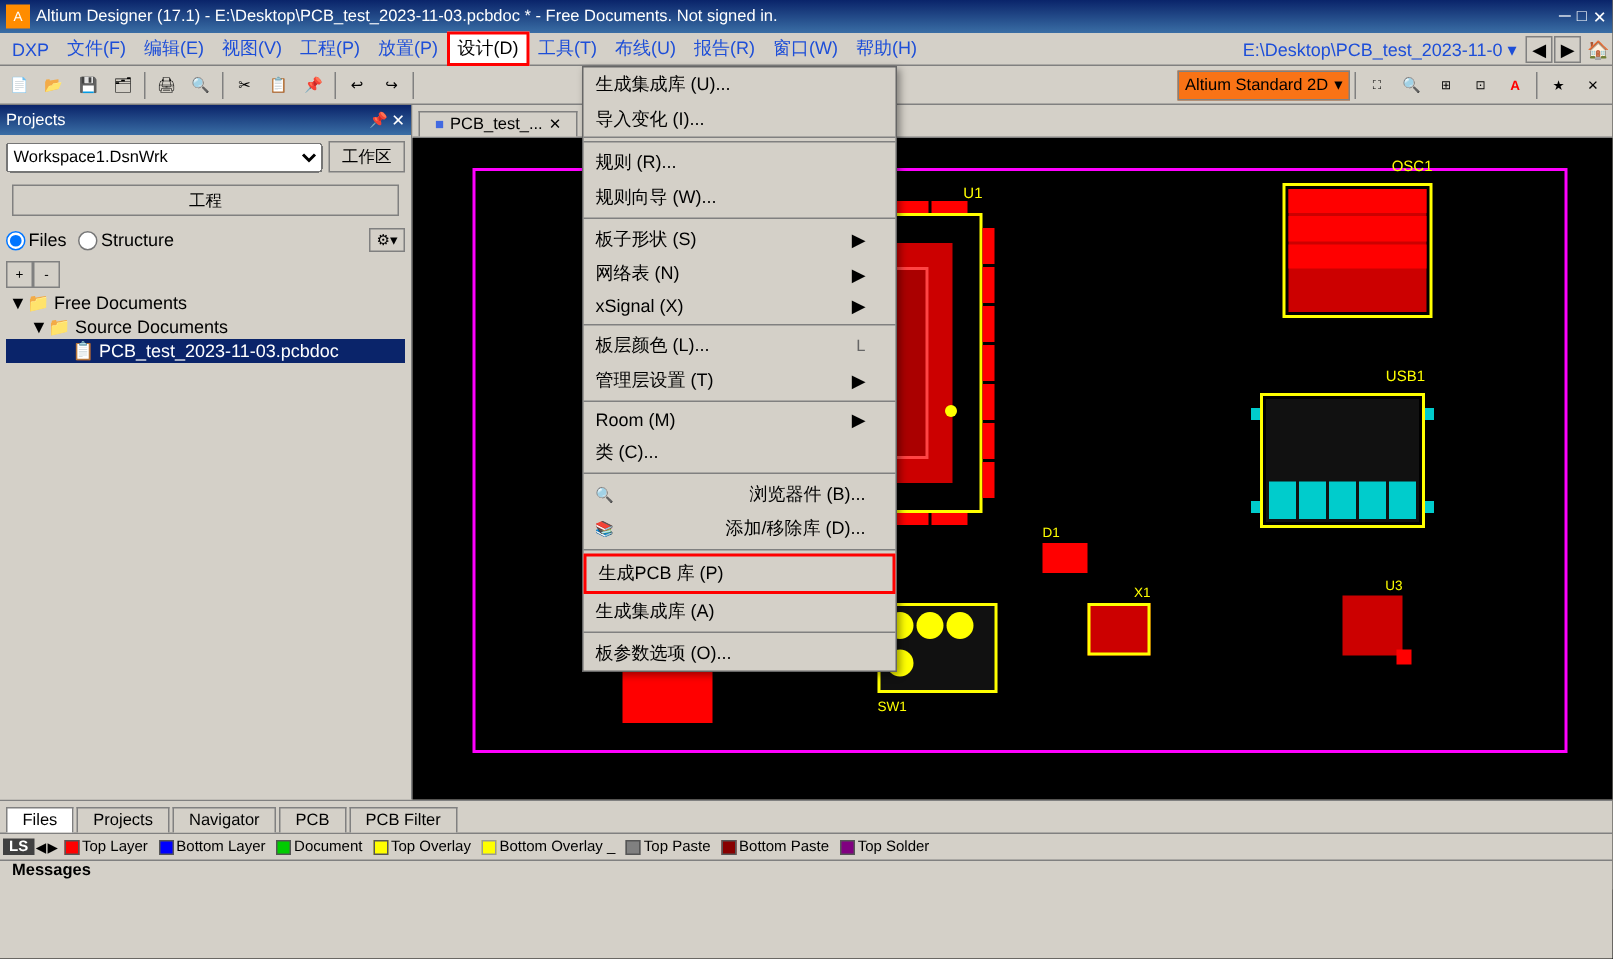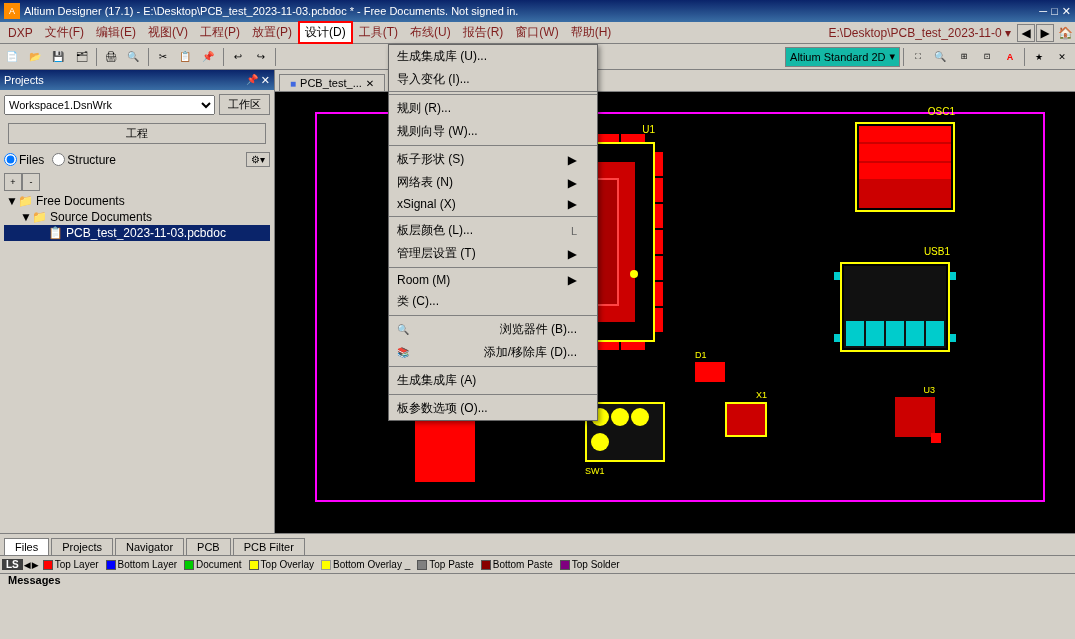--- a/index.html
+++ b/index.html
@@ -10,7 +10,7 @@
 
     
     #menubar { height: 22px; background: #d4d0c8; display: flex; align-items: center; border-bottom: 1px solid #808080; padding: 0 2px; }
-    #menubar .menu-item { padding: 2px 6px; cursor: pointer; font-size: 12px; color: #7f1d1d; }
+    #menubar .menu-item { padding: 2px 6px; cursor: pointer; font-size: 12px; color: #1d4ed8; }
     #menubar .menu-item.highlighted { background: #fff; border: 1px solid #000; color: #000; }
 
     

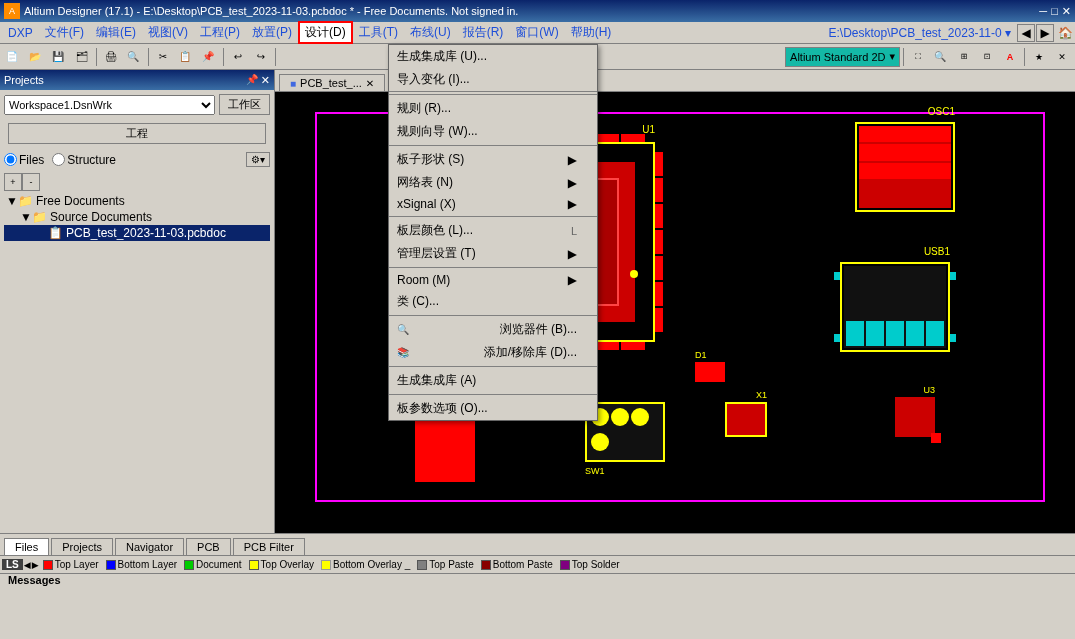--- a/index.html
+++ b/index.html
@@ -109,7 +109,7 @@
   <button class="toolbar-btn">↪</button>
   <div class="toolbar-sep"></div>
   <span style="flex:1"></span>
-  <span style="display:flex;align-items:center;border:1px solid #808080;background:#14b8a6;padding:0 4px;height:20px;font-size:11px;cursor:pointer;">
+  <span style="display:flex;align-items:center;border:1px solid #808080;background:#f97316;padding:0 4px;height:20px;font-size:11px;cursor:pointer;">
     <span>Altium Standard 2D</span>
     <span style="margin-left:4px;">▾</span>
   </span>

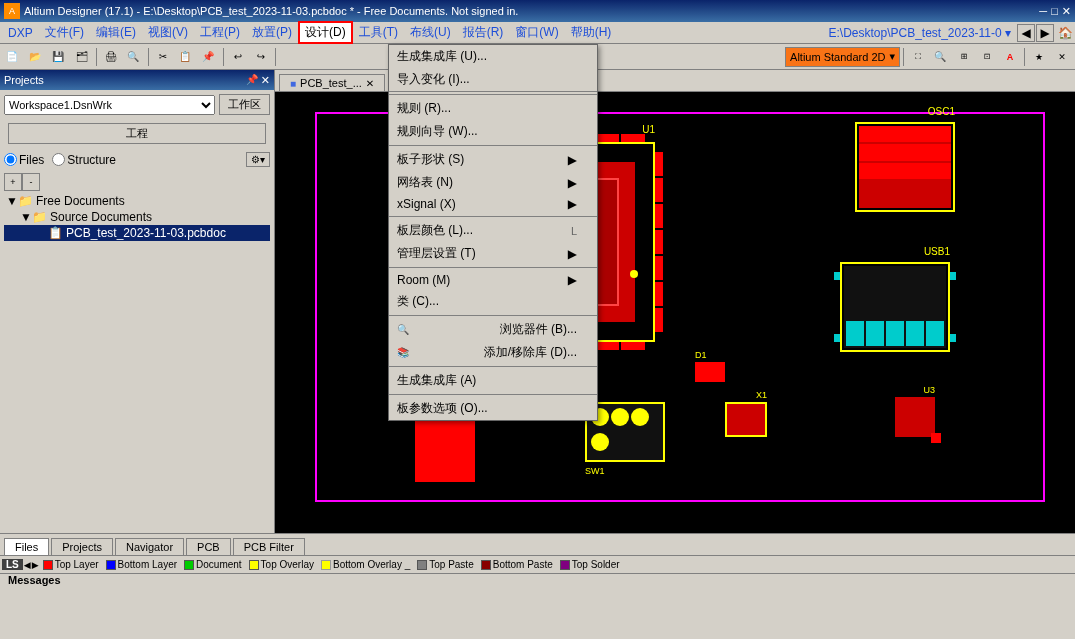--- a/index.html
+++ b/index.html
@@ -389,6 +389,9 @@
 
   <div class="drop-sep"></div>
 
+  <div class="drop-item" style="background:#d4d0c8;border:2px solid #ff0000;color:#000;">
+    <span>生成PCB 库 (P)</span>
+  </div>
   <div class="drop-item">
     <span>生成集成库 (A)</span>
   </div>

